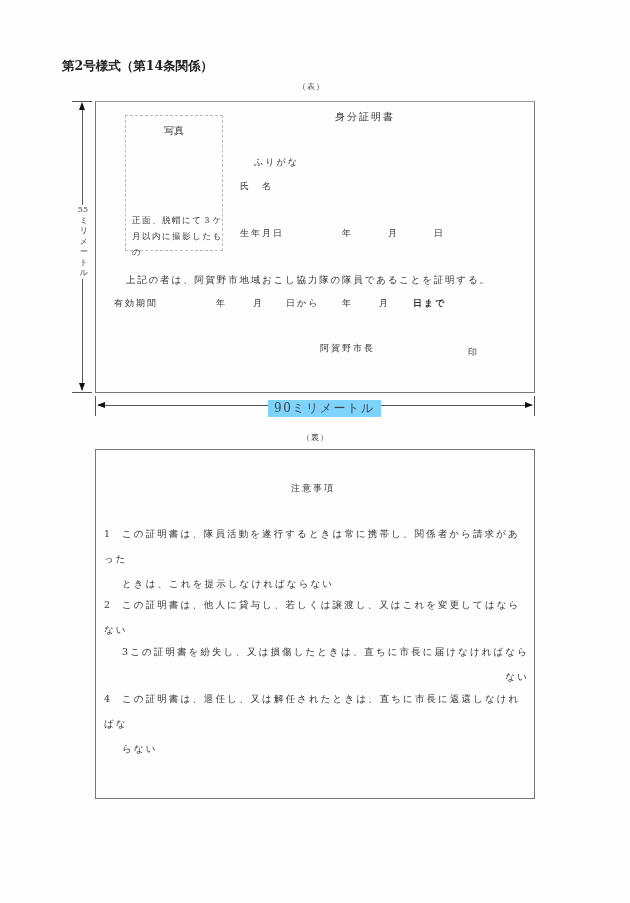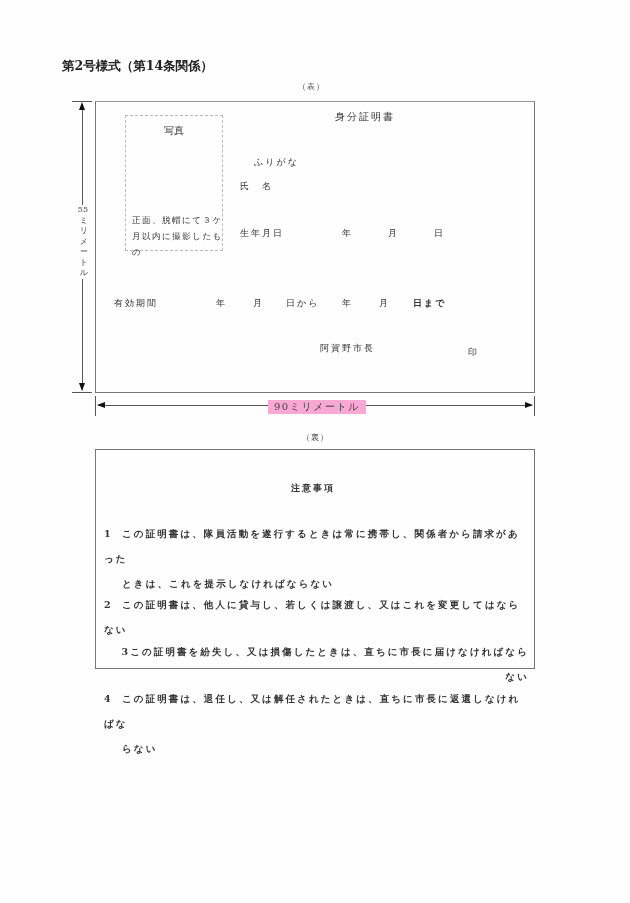--- a/index.html
+++ b/index.html
@@ -66,6 +66,7 @@
   <div class="abs t9" style="left:292px; top:125px;">月</div>
   <div class="abs t9" style="left:338px; top:125px;">日</div>
 
+  <div class="abs t10" style="left:30px; top:172px;">上記の者は、阿賀野市地域おこし協力隊の隊員であることを証明する。</div>
 
   <div class="abs t9" style="left:18px; top:195px;">有効期間</div>
   <div class="abs t9" style="left:120px; top:195px;">年</div>

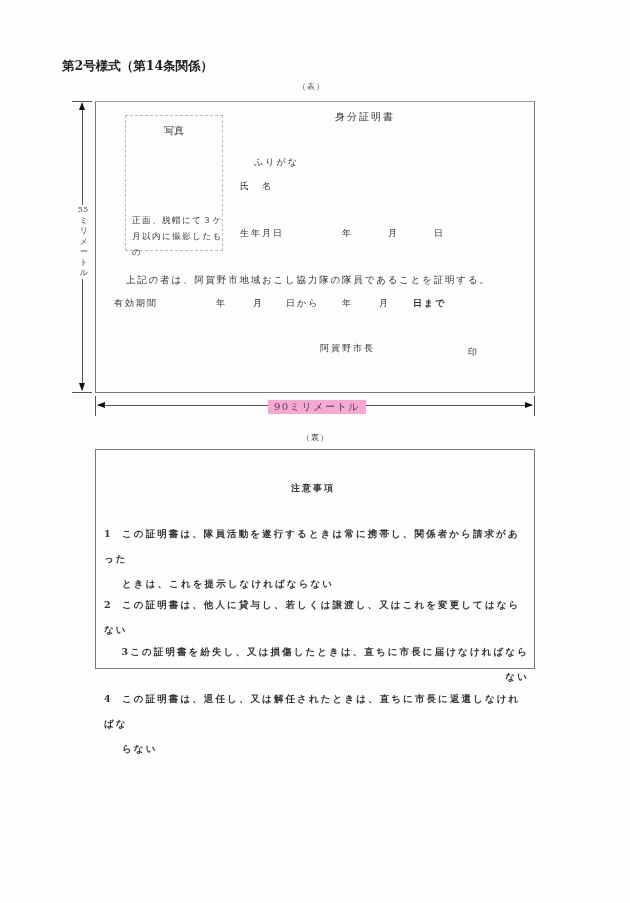--- a/index.html
+++ b/index.html
@@ -27,7 +27,7 @@
     .arrow-left { position: absolute; width: 0; height: 0; border-top: 3.5px solid transparent; border-bottom: 3.5px solid transparent; border-right: 8px solid #111; }
     .arrow-right { position: absolute; width: 0; height: 0; border-top: 3.5px solid transparent; border-bottom: 3.5px solid transparent; border-left: 8px solid #111; }
     .vtext { position: absolute; left: 76px; top: 205px; width: 12px; font-size: 8px; text-align: right; line-height: 10.5px; background: #fefefe; color: #444; }
-    .htext { position: absolute; left: 268px; top: 400px; font-size: 10px; letter-spacing: 1.5px; background: #f9a8d4; padding: 0 6px; color: #444; }
+    .htext { position: absolute; left: 268px; top: 400px; font-size: 12px; letter-spacing: 1.5px; background: #7dd3fc; padding: 0 6px; color: #444; }
     .note-item { position: absolute; left: 8px; width: 425px; font-size: 9.5px; letter-spacing: 2.1px; line-height: 25px; white-space: normal; }
     .note-item .num { display: inline-block; width: 18px; }
     .note-item .cont { padding-left: 18px; display: block; }

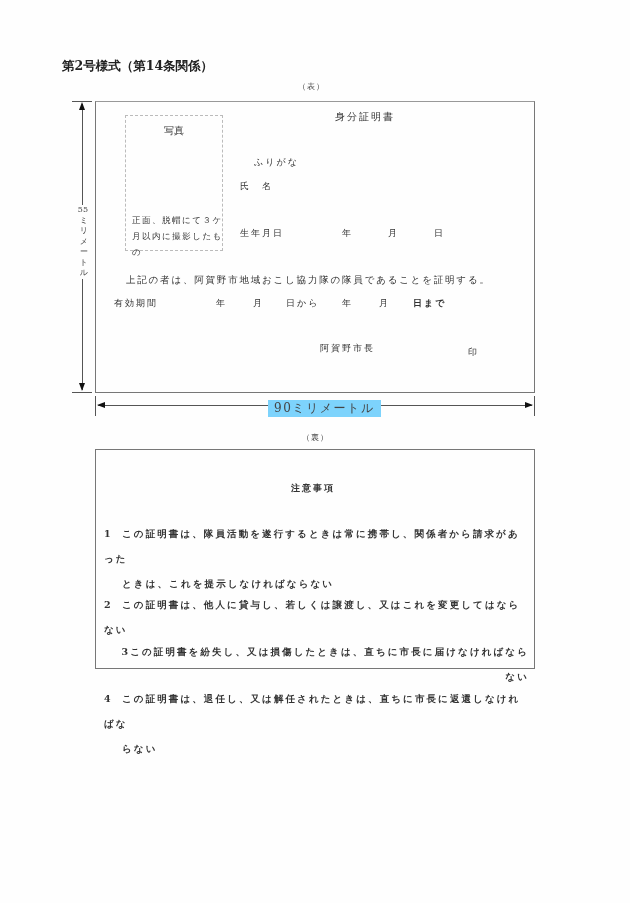--- a/index.html
+++ b/index.html
@@ -13,7 +13,7 @@
     .side-label { font-size: 8px; color: #444; letter-spacing: 1px; }
     .card { position: absolute; border: 1px solid #777; box-sizing: border-box; }
     .front { left: 95px; top: 101px; width: 440px; height: 292px; border-top-color: #999; }
-    .back { left: 95px; top: 449px; width: 440px; height: 220px; font-weight: bold; }
+    .back { left: 95px; top: 449px; width: 440px; height: 350px; }
     .photo { position: absolute; left: 29px; top: 13px; width: 98px; height: 136px;
              border: 1px dashed #bbb; box-sizing: border-box; }
     .photo-title { position: absolute; left: 0; right: 0; top: 8px; text-align: center; font-size: 10px; }

